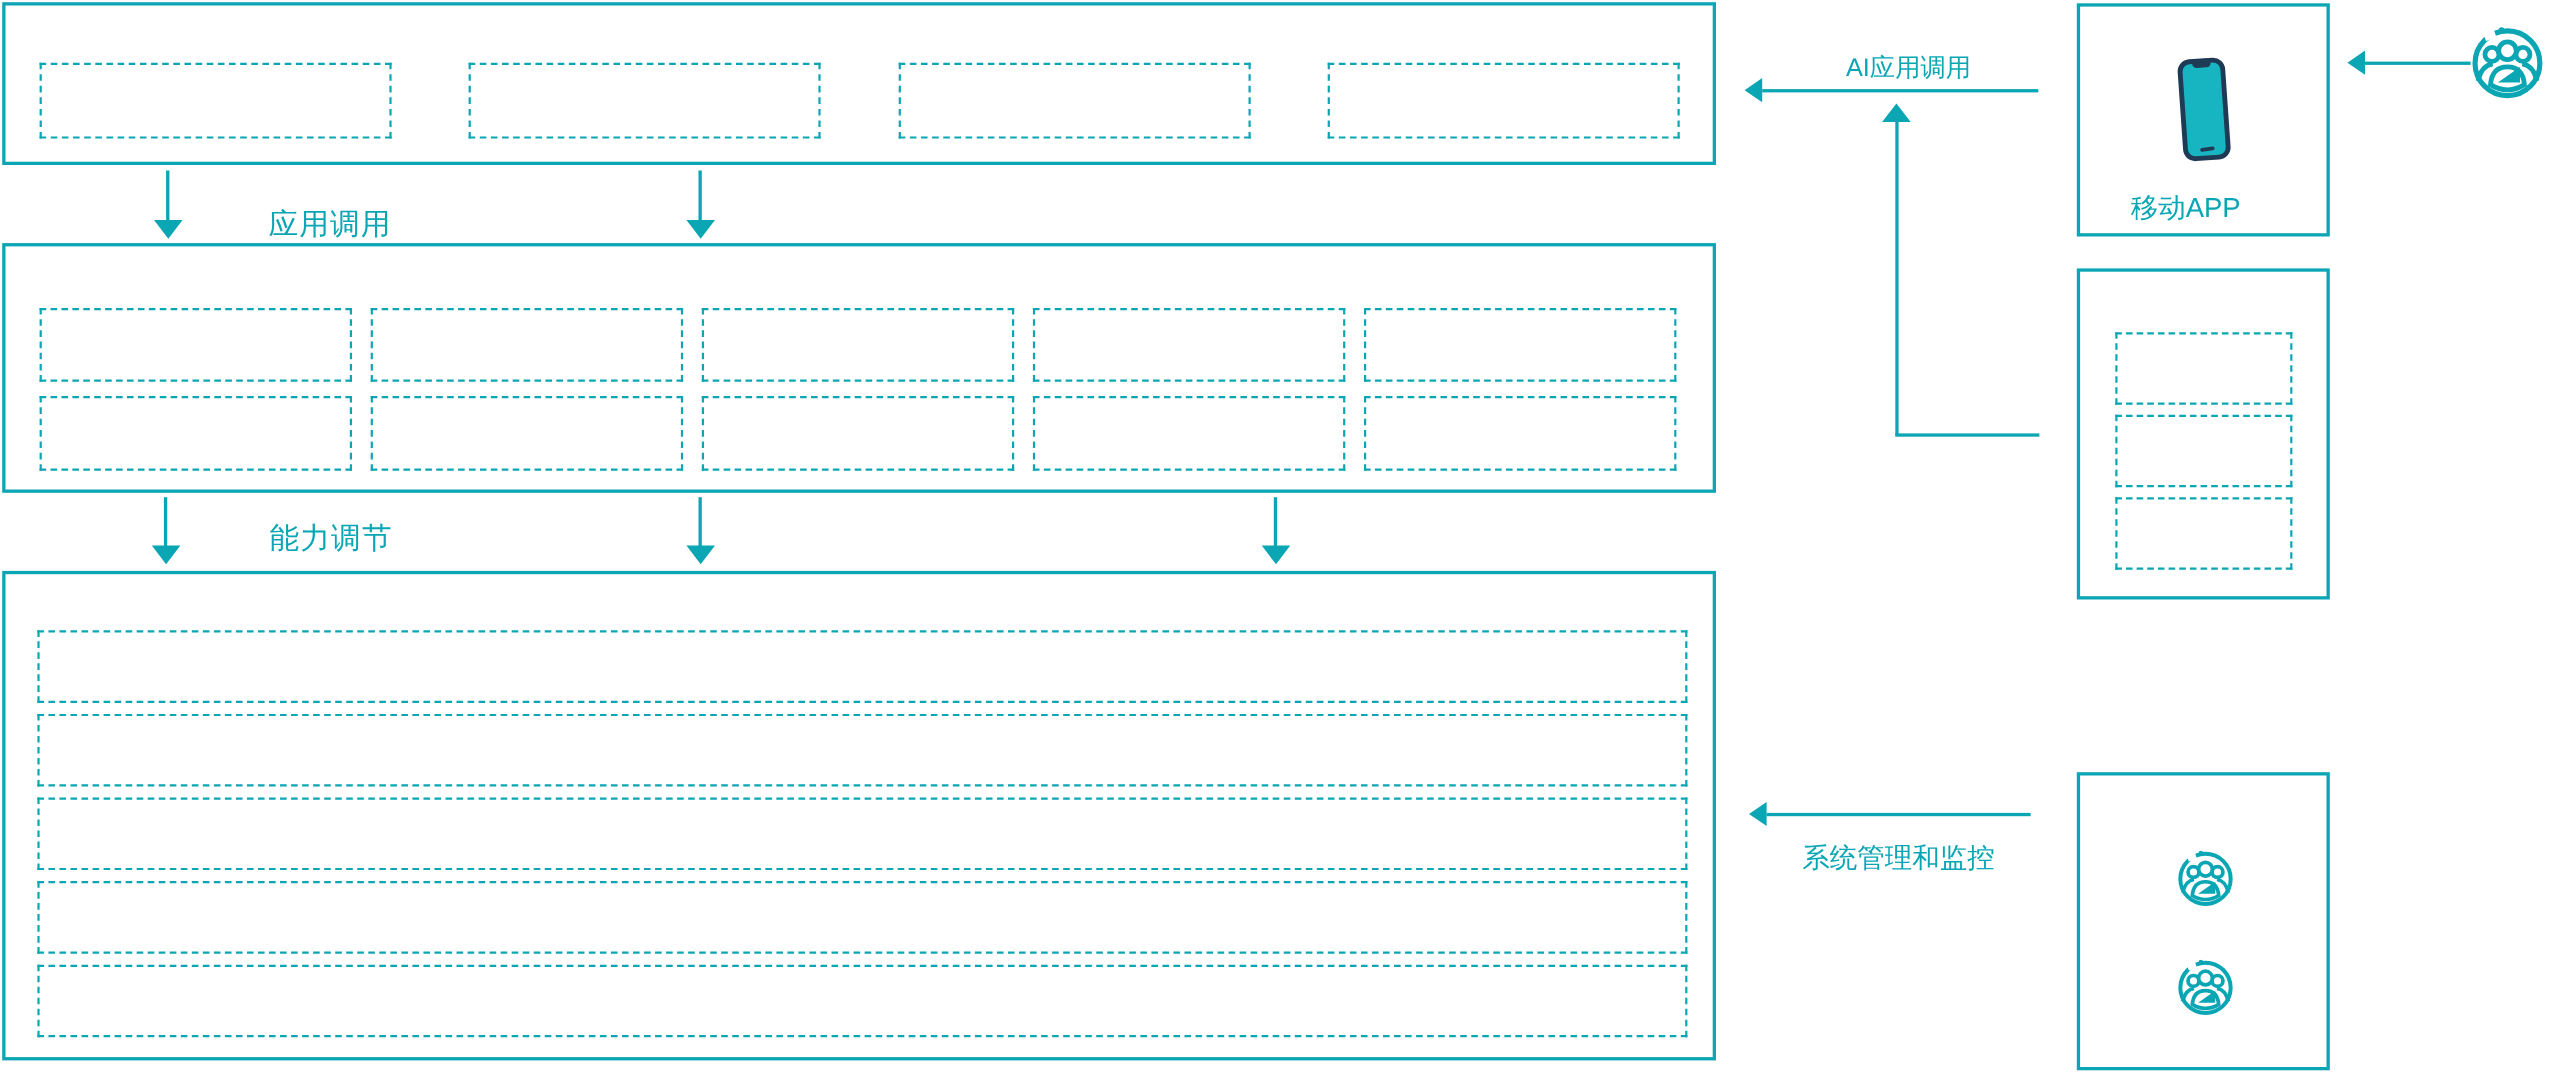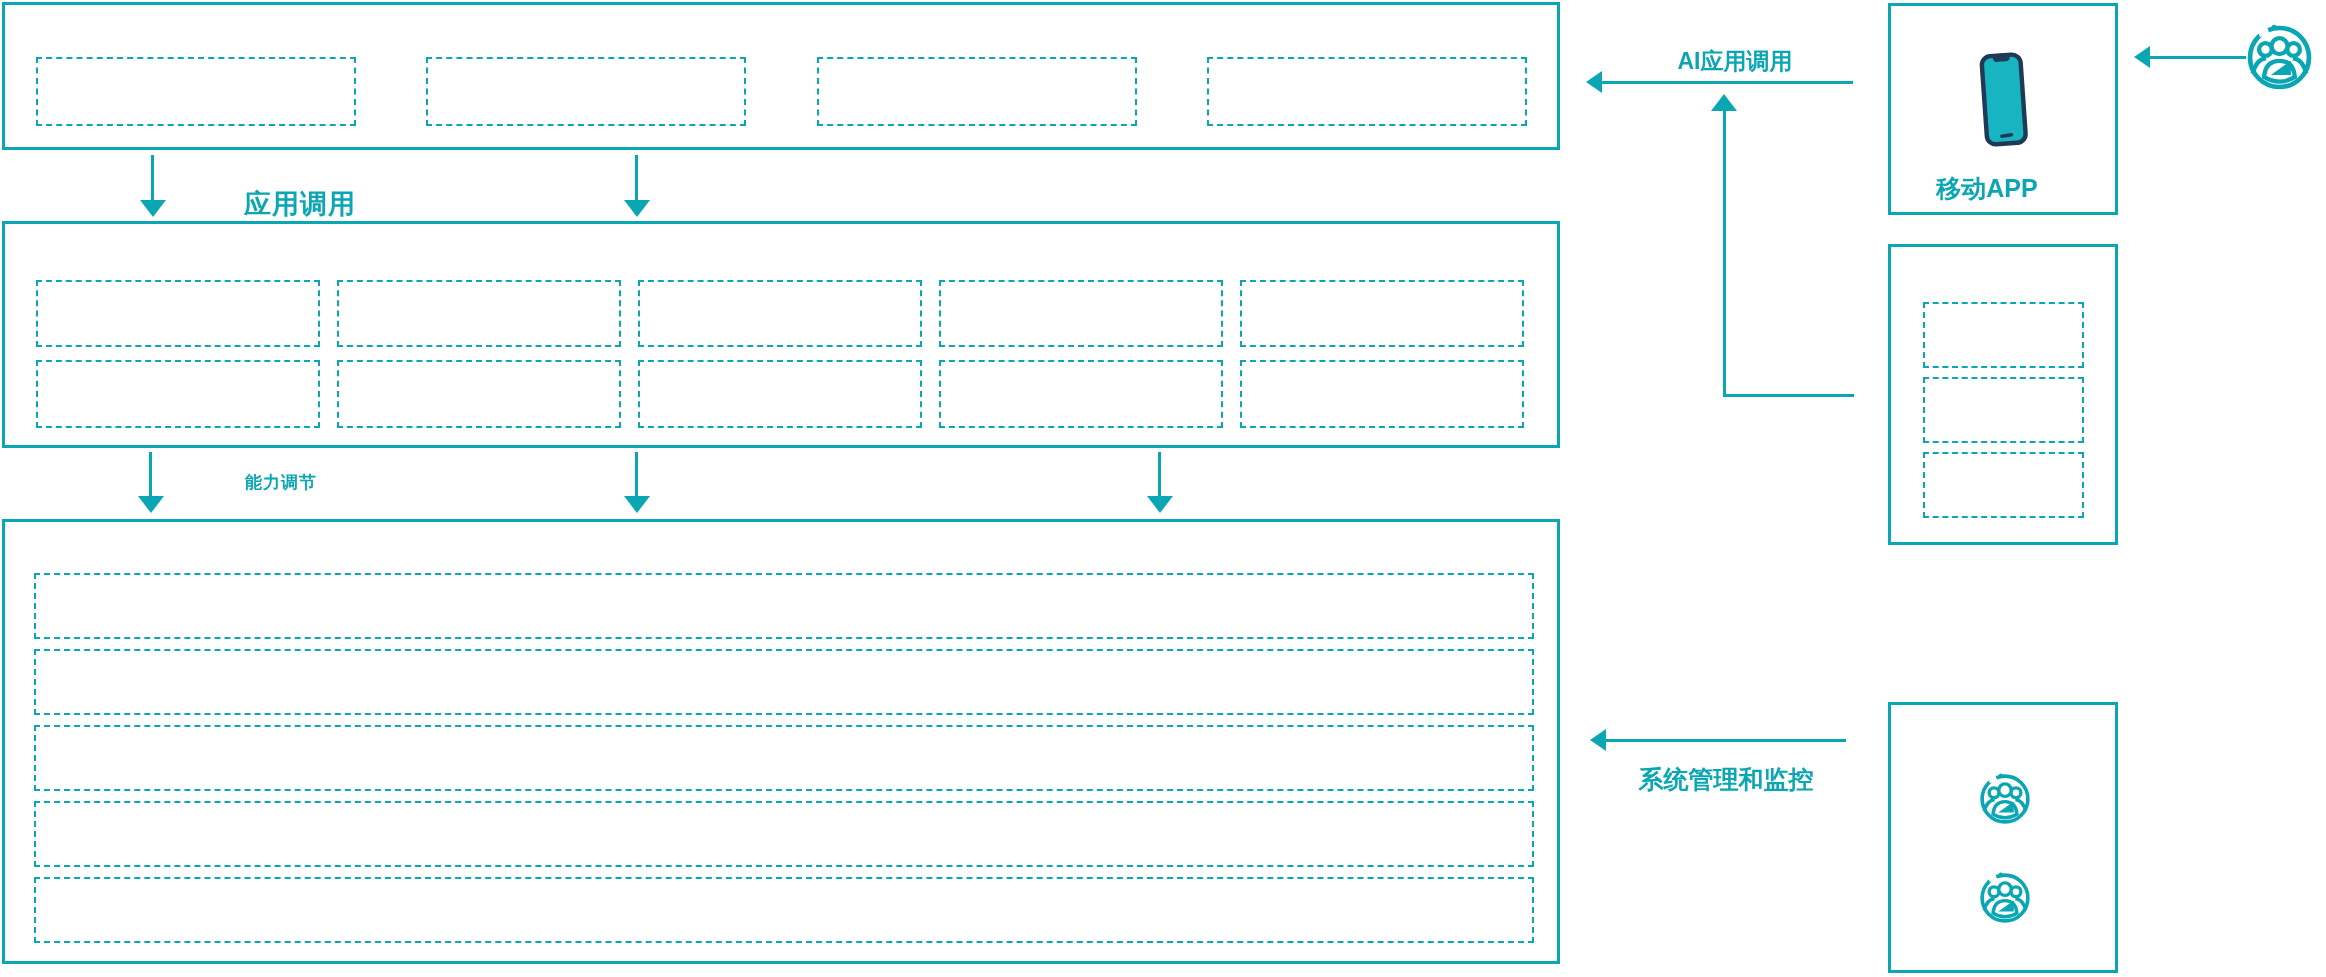--- a/index.html
+++ b/index.html
@@ -39,7 +39,7 @@
   .flow-label{
     position:absolute;
     color:var(--teal);
-    font-weight:bold;
+    font-weight:normal;
     white-space:nowrap;
   }
   

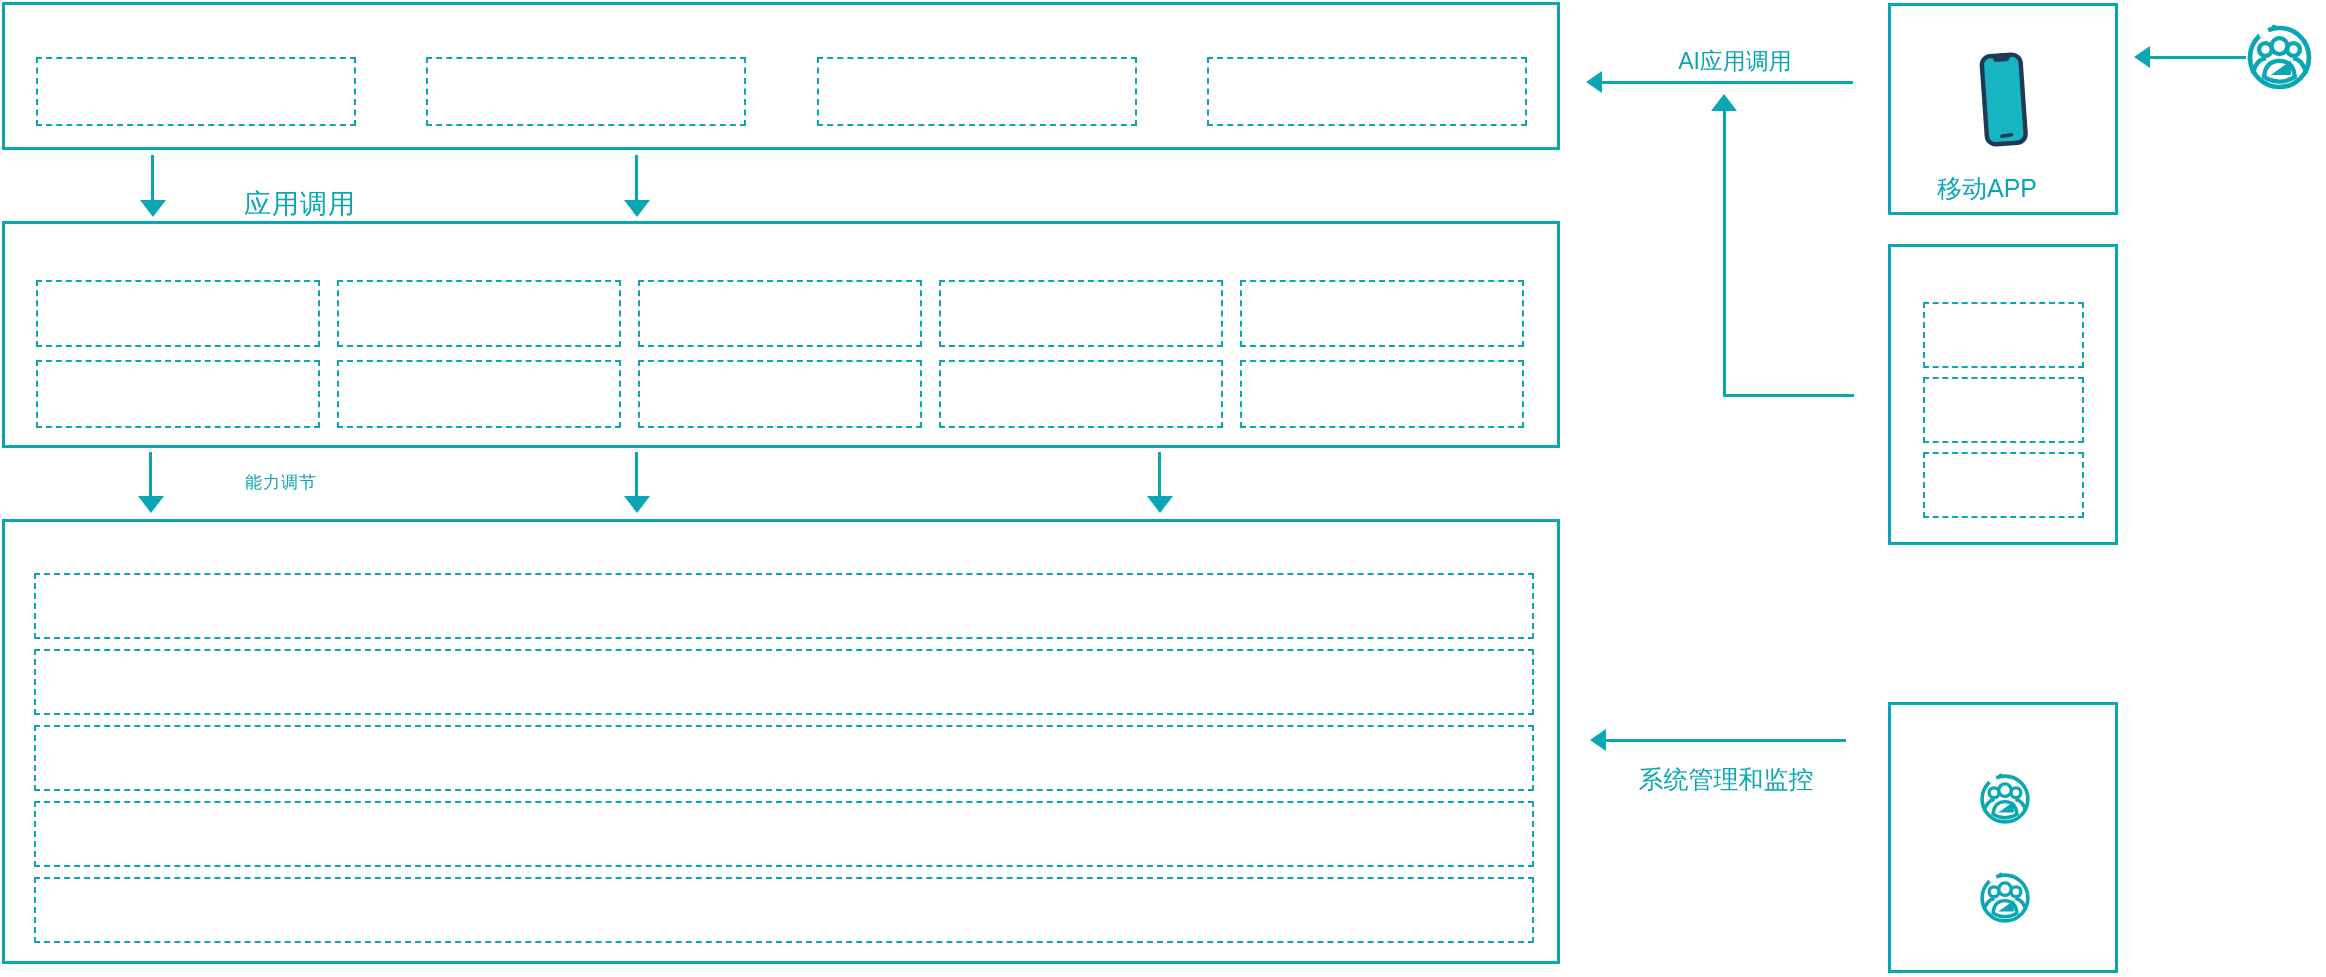--- a/index.html
+++ b/index.html
@@ -148,7 +148,7 @@
   <div class="head-down" style="left:624px;top:496px;"></div>
   <div class="vline" style="left:1158px;top:452px;width:3px;height:46px;"></div>
   <div class="head-down" style="left:1147px;top:496px;"></div>
-  <div class="flow-label" style="left:245px;top:471px;font-size:17px;letter-spacing:1px;">能力调节</div>
+  <div class="flow-label" style="left:245px;top:471px;font-size:27px;letter-spacing:1px;">能力调节</div>
 
   <div class="flow-label" style="left:1635px;top:46px;width:200px;text-align:center;font-size:23px;">AI应用调用</div>
   <div class="hline" style="left:1602px;top:81px;width:251px;height:3px;"></div>

